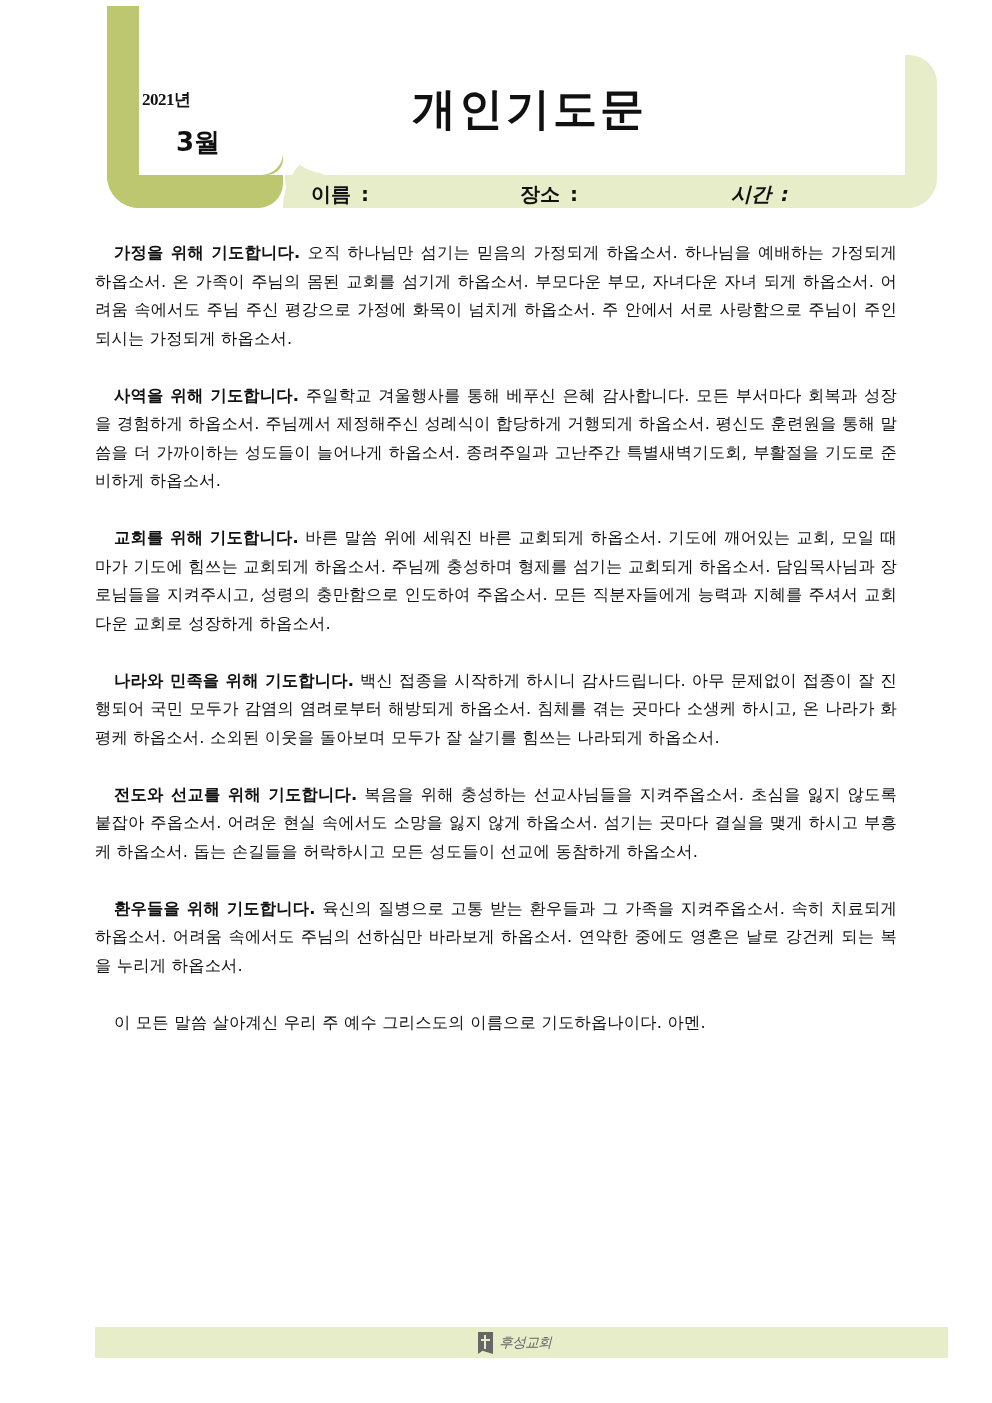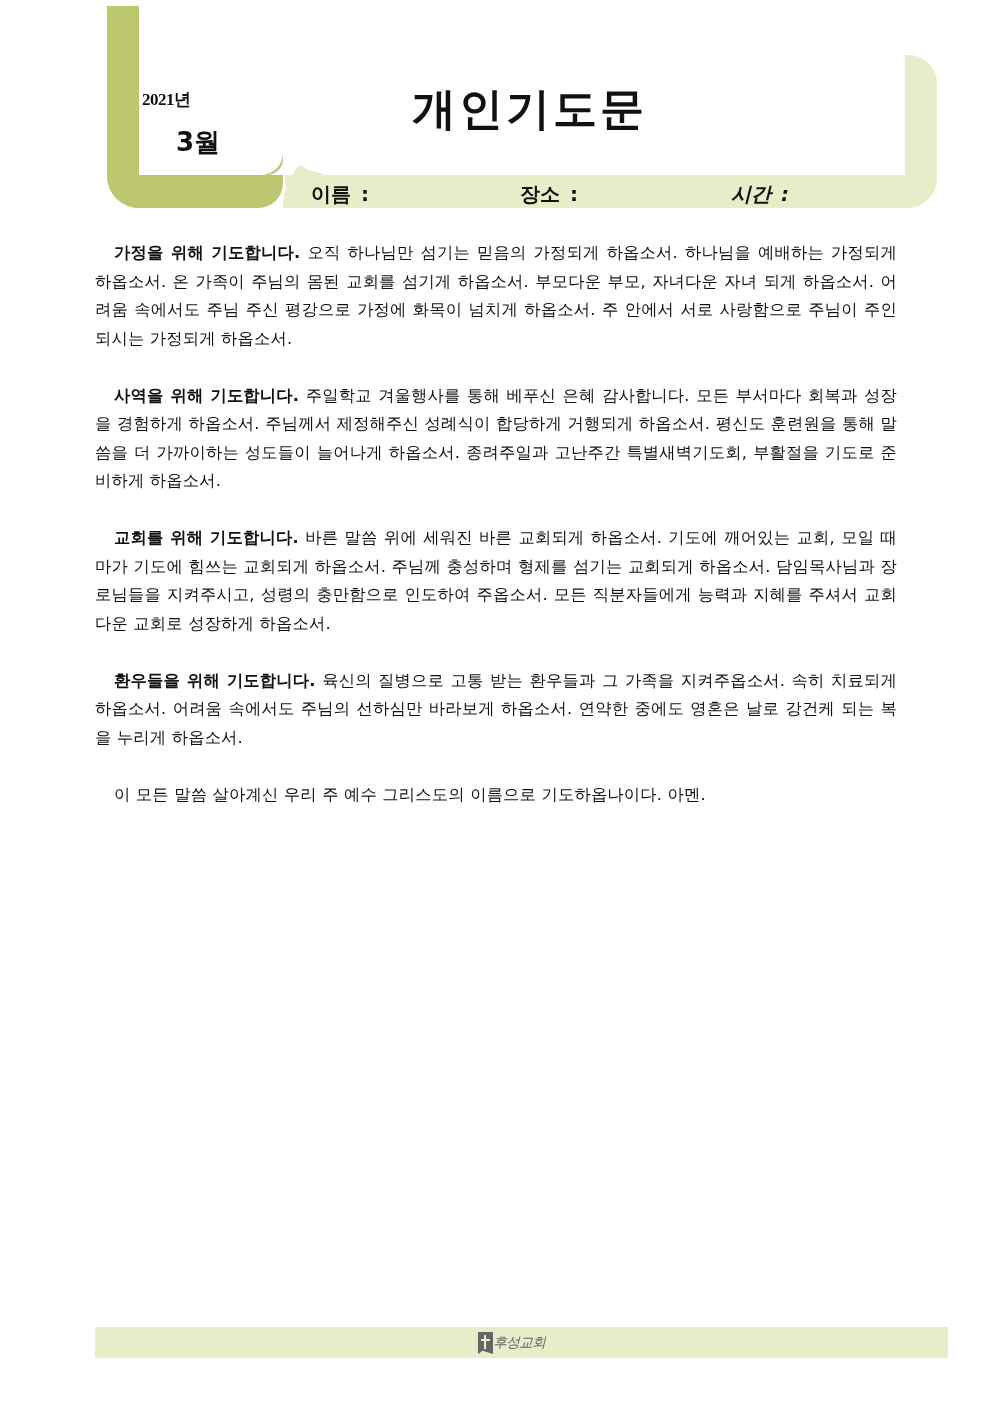--- a/index.html
+++ b/index.html
@@ -89,6 +89,7 @@
 
   <p class="para"><b>교회를 위해 기도합니다.</b><span> 바른 말씀 위에 세워진 바른 교회되게 하옵소서. 기도에 깨어있는 교회, 모일 때마가 기도에 힘쓰는 교회되게 하옵소서. 주님께 충성하며 형제를 섬기는 교회되게 하옵소서. 담임목사님과 장로님들을 지켜주시고, 성령의 충만함으로 인도하여 주옵소서. 모든 직분자들에게 능력과 지혜를 주셔서 교회다운 교회로 성장하게 하옵소서.</span></p>
 
+  <p class="para"><b>나라와 민족을 위해 기도합니다.</b><span> 백신 접종을 시작하게 하시니 감사드립니다. 아무 문제없이 접종이 잘 진행되어 국민 모두가 감염의 염려로부터 해방되게 하옵소서. 침체를 겪는 곳마다 소생케 하시고, 온 나라가 화평케 하옵소서. 소외된 이웃을 돌아보며 모두가 잘 살기를 힘쓰는 나라되게 하옵소서.</span></p>
 
 
   <p class="para"><b>환우들을 위해 기도합니다.</b><span> 육신의 질병으로 고통 받는 환우들과 그 가족을 지켜주옵소서. 속히 치료되게 하옵소서. 어려움 속에서도 주님의 선하심만 바라보게 하옵소서. 연약한 중에도 영혼은 날로 강건케 되는 복을 누리게 하옵소서.</span></p>

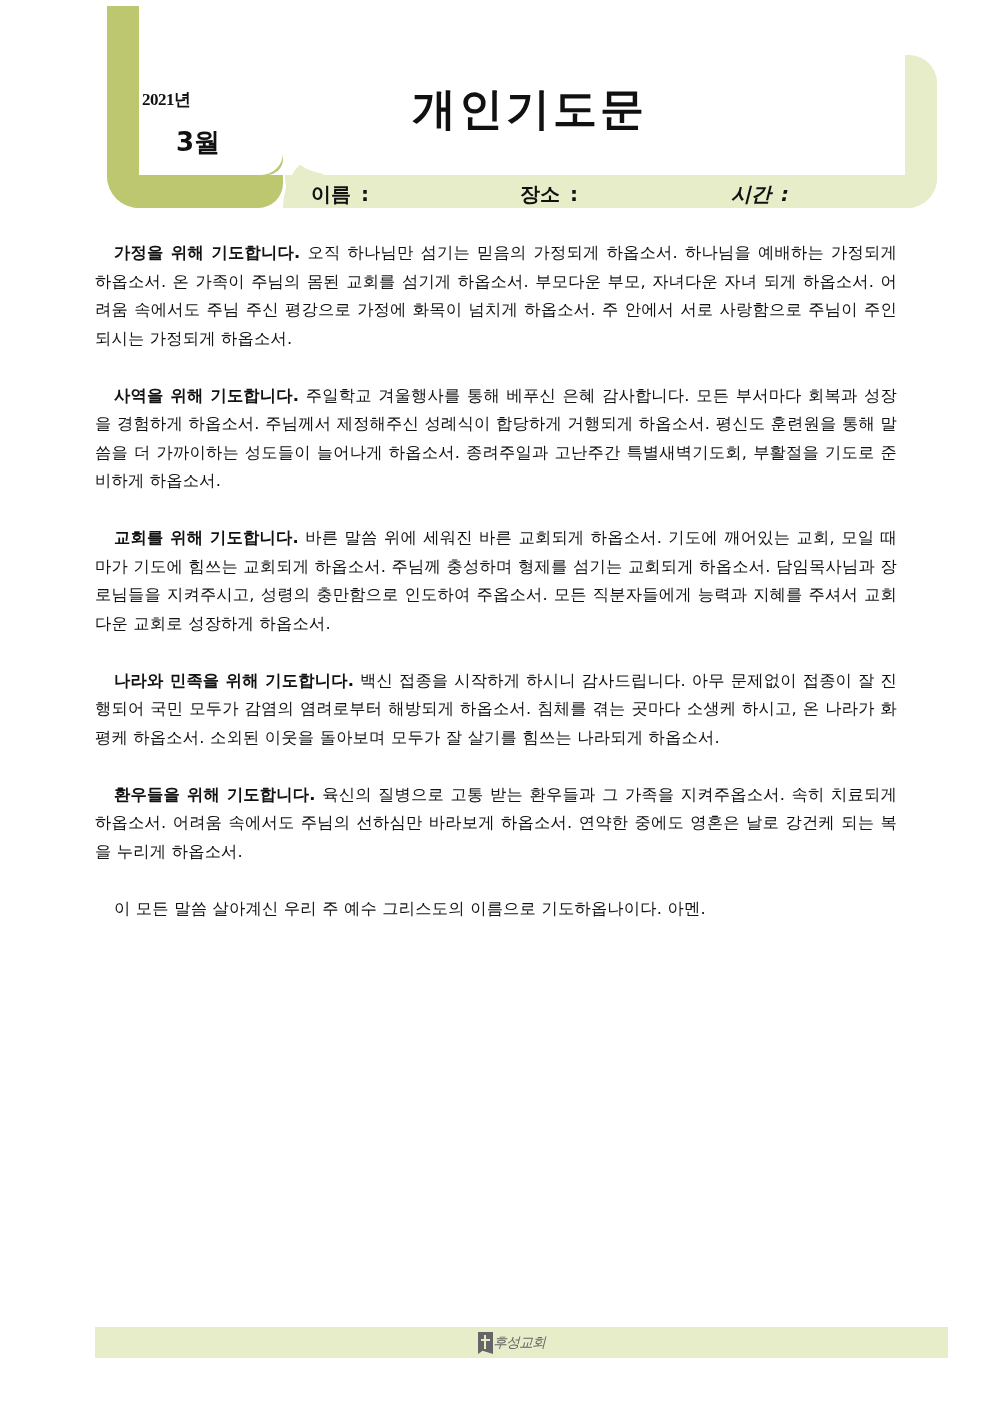--- a/index.html
+++ b/index.html
@@ -91,6 +91,7 @@
 
   <p class="para"><b>나라와 민족을 위해 기도합니다.</b><span> 백신 접종을 시작하게 하시니 감사드립니다. 아무 문제없이 접종이 잘 진행되어 국민 모두가 감염의 염려로부터 해방되게 하옵소서. 침체를 겪는 곳마다 소생케 하시고, 온 나라가 화평케 하옵소서. 소외된 이웃을 돌아보며 모두가 잘 살기를 힘쓰는 나라되게 하옵소서.</span></p>
 
+  <p class="para"><b>전도와 선교를 위해 기도합니다.</b><span> 복음을 위해 충성하는 선교사님들을 지켜주옵소서. 초심을 잃지 않도록 붙잡아 주옵소서. 어려운 현실 속에서도 소망을 잃지 않게 하옵소서. 섬기는 곳마다 결실을 맺게 하시고 부흥케 하옵소서. 돕는 손길들을 허락하시고 모든 성도들이 선교에 동참하게 하옵소서.</span></p>
 
   <p class="para"><b>환우들을 위해 기도합니다.</b><span> 육신의 질병으로 고통 받는 환우들과 그 가족을 지켜주옵소서. 속히 치료되게 하옵소서. 어려움 속에서도 주님의 선하심만 바라보게 하옵소서. 연약한 중에도 영혼은 날로 강건케 되는 복을 누리게 하옵소서.</span></p>
 

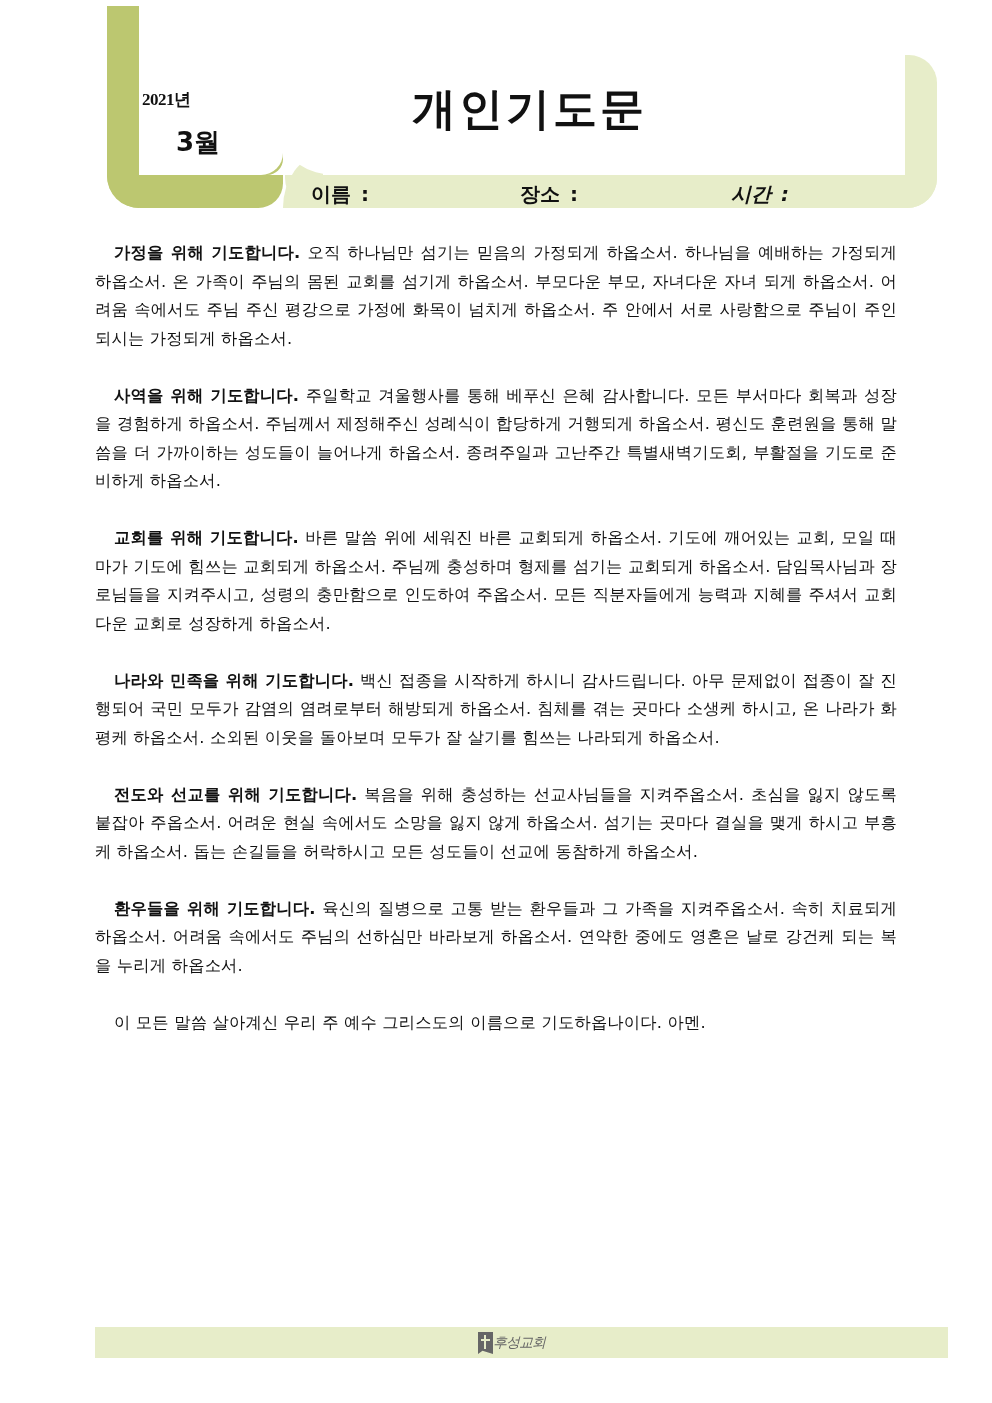--- a/index.html
+++ b/index.html
@@ -46,7 +46,7 @@
 
   
   .footer-band { position: absolute; left: 95px; top: 1327px; width: 853px; height: 31px; background: #e7edc9; }
-  .footer-logo { position: absolute; left: 478px; top: 1330px; height: 26px; display: flex; align-items: center; }
+  .footer-logo { position: absolute; left: 478px; top: 1330px; height: 26px; display: flex; align-items: center; gap: 6px; }
   .cross-icon { width: 15px; height: 22px; background: #666; position: relative; clip-path: polygon(0 0,100% 0,100% 100%,30% 85%,0 100%); }
   .cross-icon::before { content: ""; position: absolute; left: 6px; top: 3px; width: 2px; height: 14px; background: #e7edc9; }
   .cross-icon::after { content: ""; position: absolute; left: 3px; top: 7px; width: 9px; height: 2px; background: #e7edc9; }

